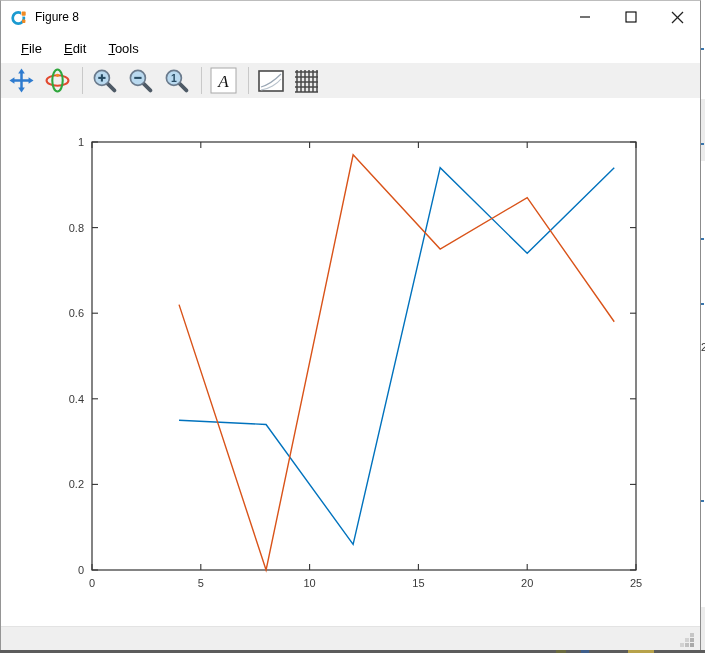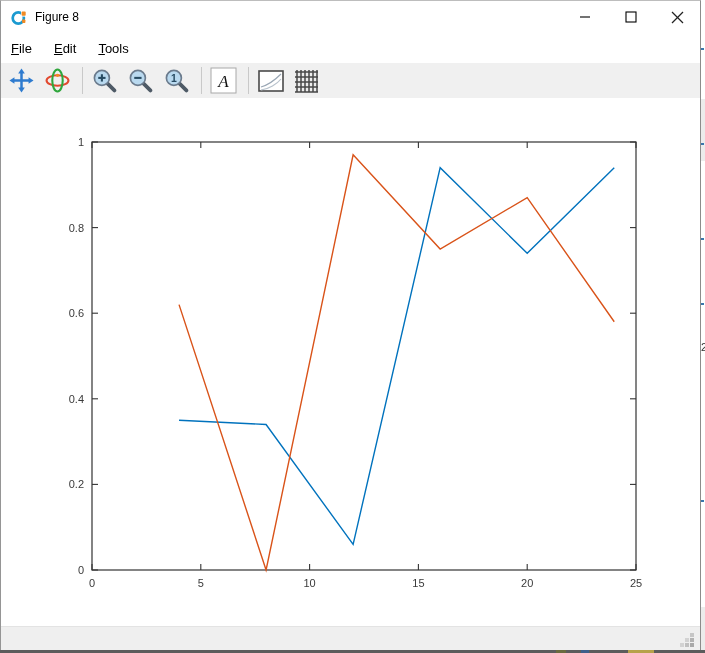--- a/index.html
+++ b/index.html
@@ -18,7 +18,7 @@
   .win-btn { width:46px; height:32px; display:flex; align-items:center; justify-content:center; }
 
   .menubar { height:30px; display:flex; align-items:center; background:#ffffff;
-             padding-left:10px; font-size:13px; color:#000; }
+             padding-left:20px; font-size:13px; color:#000; }
   .menu-item { margin-right:22px; cursor:default; }
   .menu-item .mn { text-decoration:underline; }
 

